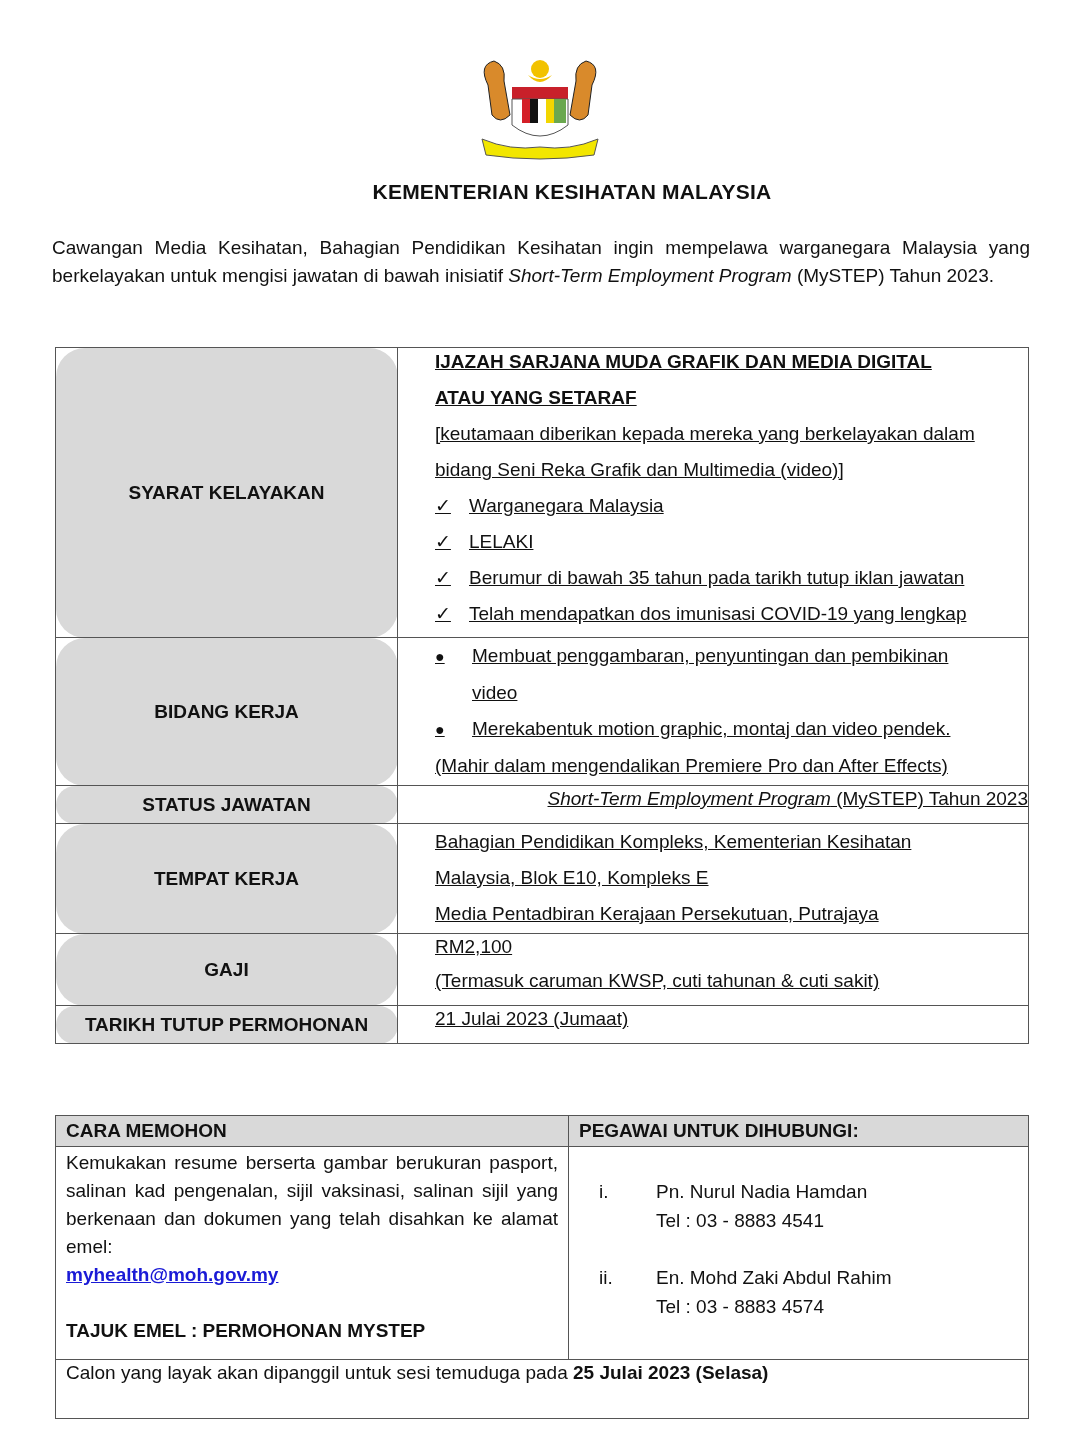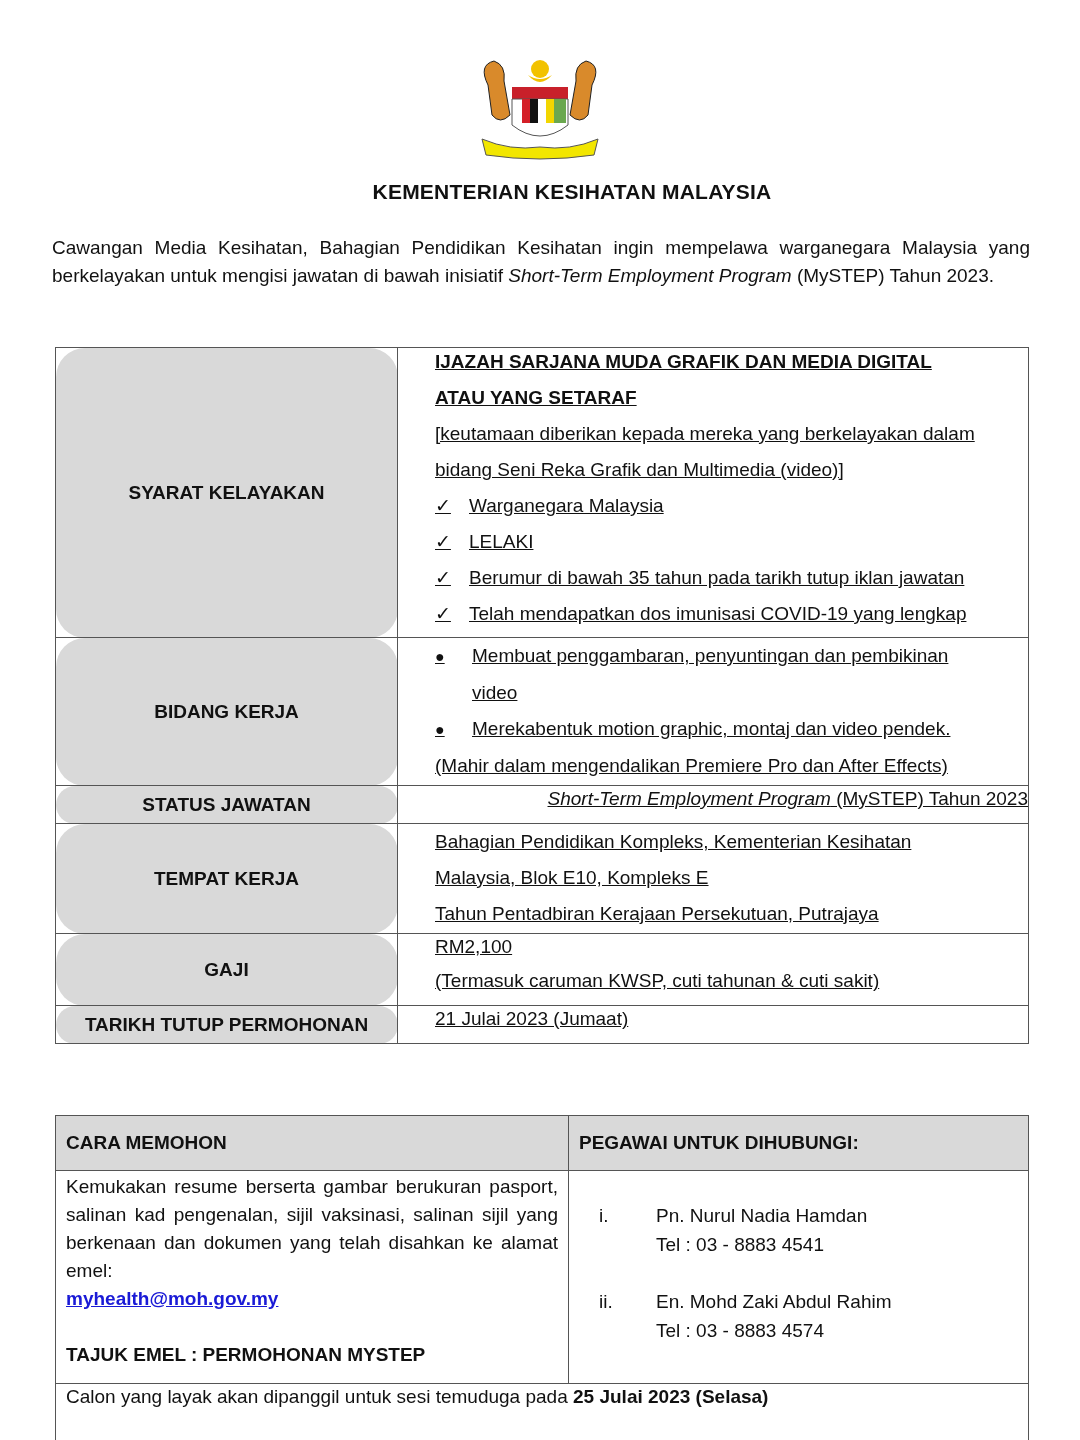--- a/index.html
+++ b/index.html
@@ -127,7 +127,7 @@
     <td class="val">
       <div>Bahagian Pendidikan Kompleks, Kementerian Kesihatan</div>
       <div>Malaysia, Blok E10, Kompleks E</div>
-      <div>Tahun Pentadbiran Kerajaan Persekutuan, Putrajaya</div>
+      <div>Media Pentadbiran Kerajaan Persekutuan, Putrajaya</div>
     </td>
   </tr>
   <tr style="height:72px;">

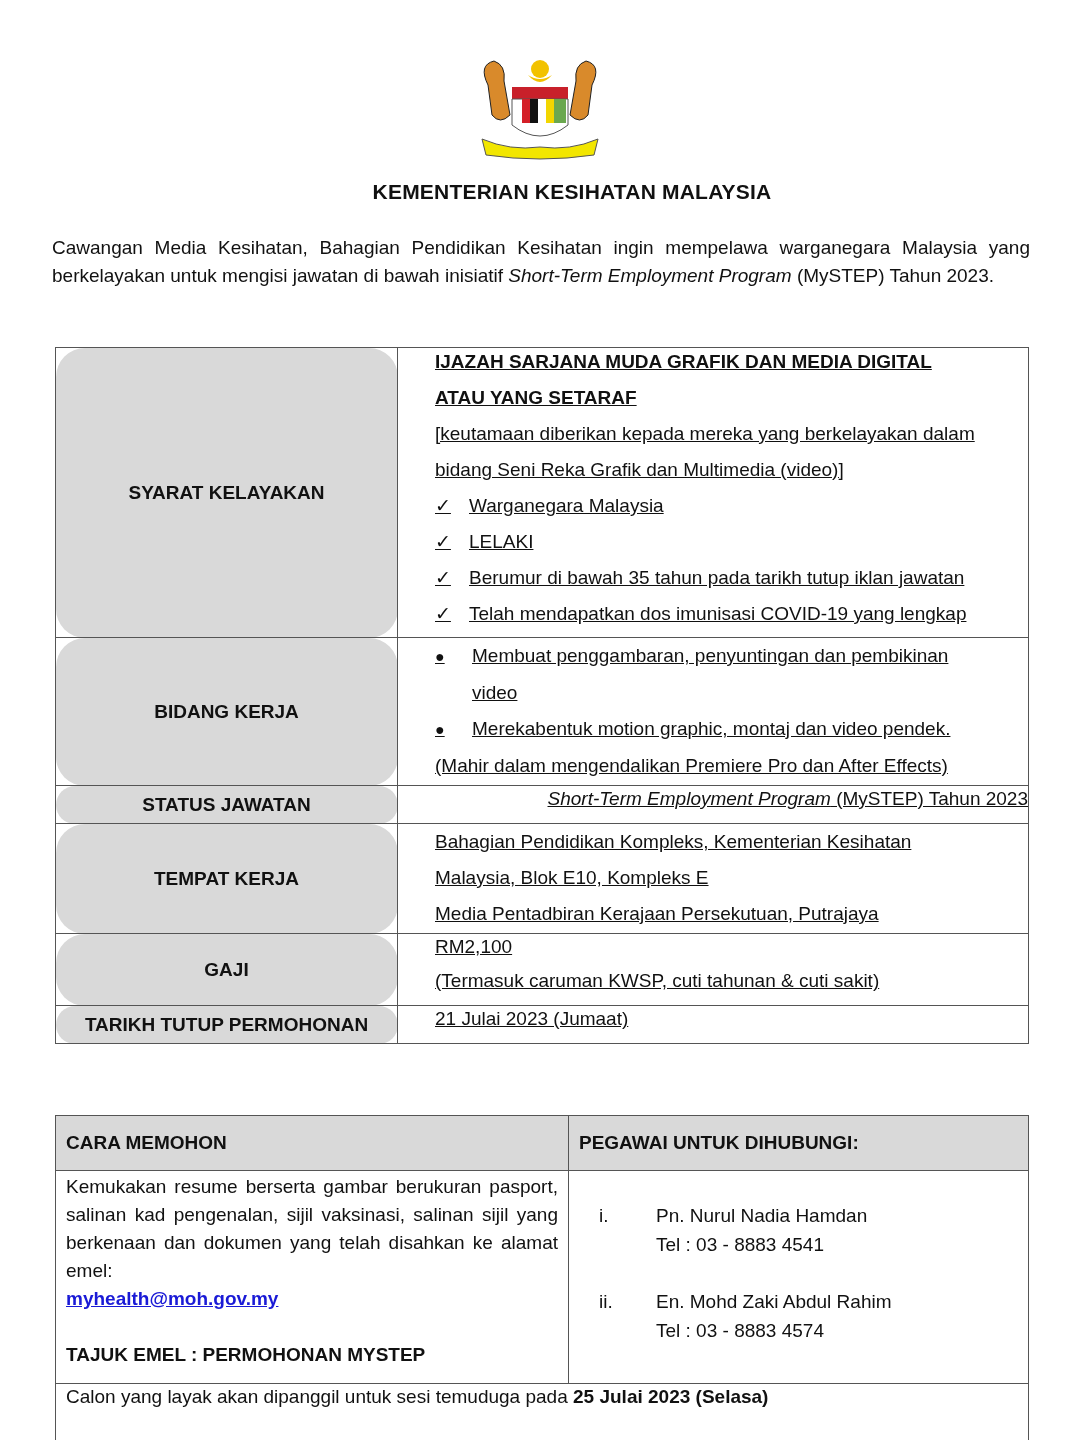--- a/index.html
+++ b/index.html
@@ -43,7 +43,7 @@
   table.apply td { border: 1.5px solid #555; vertical-align: top; }
   table.apply th {
     border: 1.5px solid #555; background: #d9d9d9; text-align: left;
-    font-weight: bold; font-size: 19px; padding: 15px 10px; height: 24px;
+    font-weight: bold; font-size: 19px; padding: 3px 10px; height: 24px;
   }
   .howto { width: 492px; padding: 2px 10px 6px 10px; line-height: 28px; }
   .howto-text { text-align: justify; }

